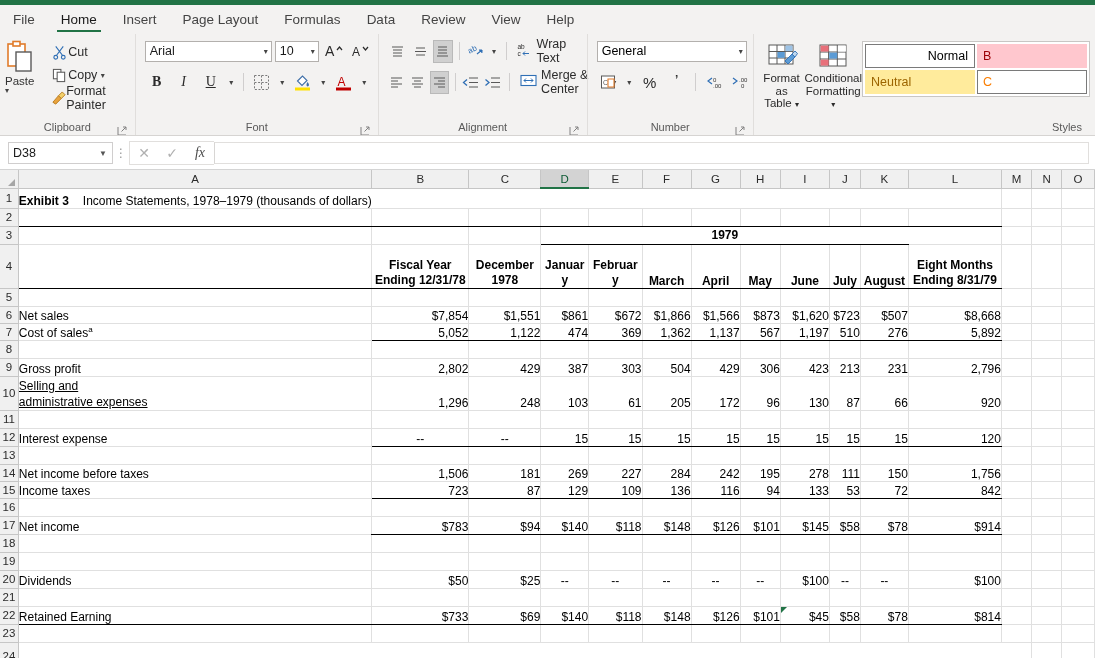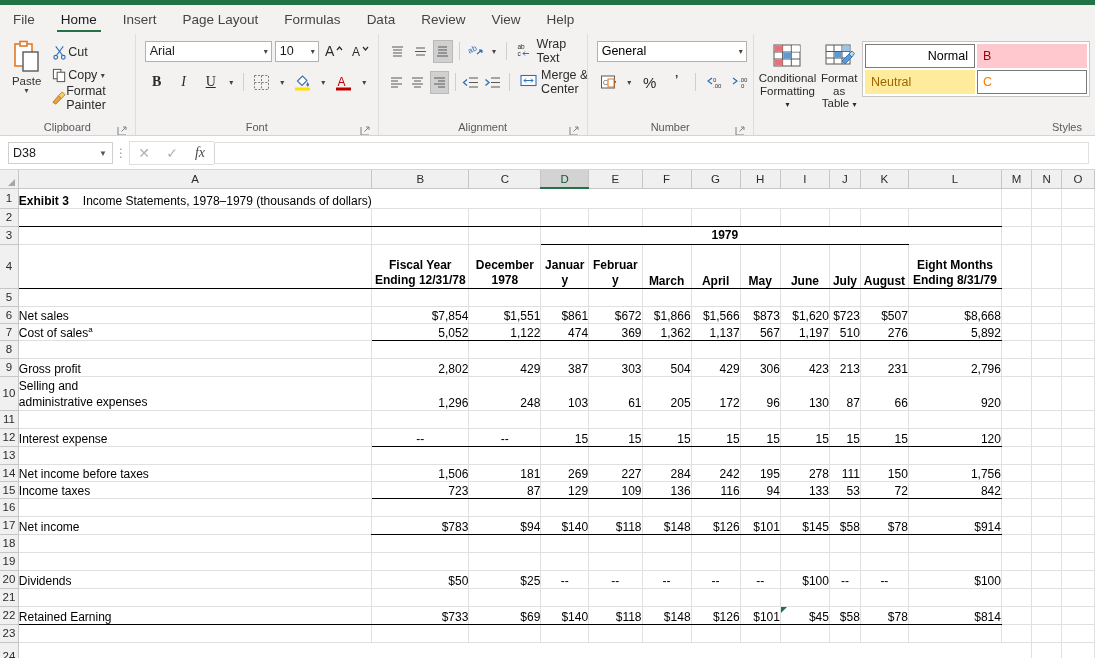--- a/index.html
+++ b/index.html
@@ -31,7 +31,7 @@
 
   
   .clipboard{width:140px;}
-  .paste-col{width:56px;display:flex;flex-direction:column;align-items:center;padding-top:2px;}
+  .paste-col{width:56px;display:flex;flex-direction:column;align-items:flex-start;padding-top:2px;}
   .paste-icon{width:30px;height:34px;position:relative;}
   .paste-label{font-size:11.5px;color:#333;margin-top:1px;line-height:12px;}
   .paste-caret{font-size:8px;color:#444;line-height:8px;}

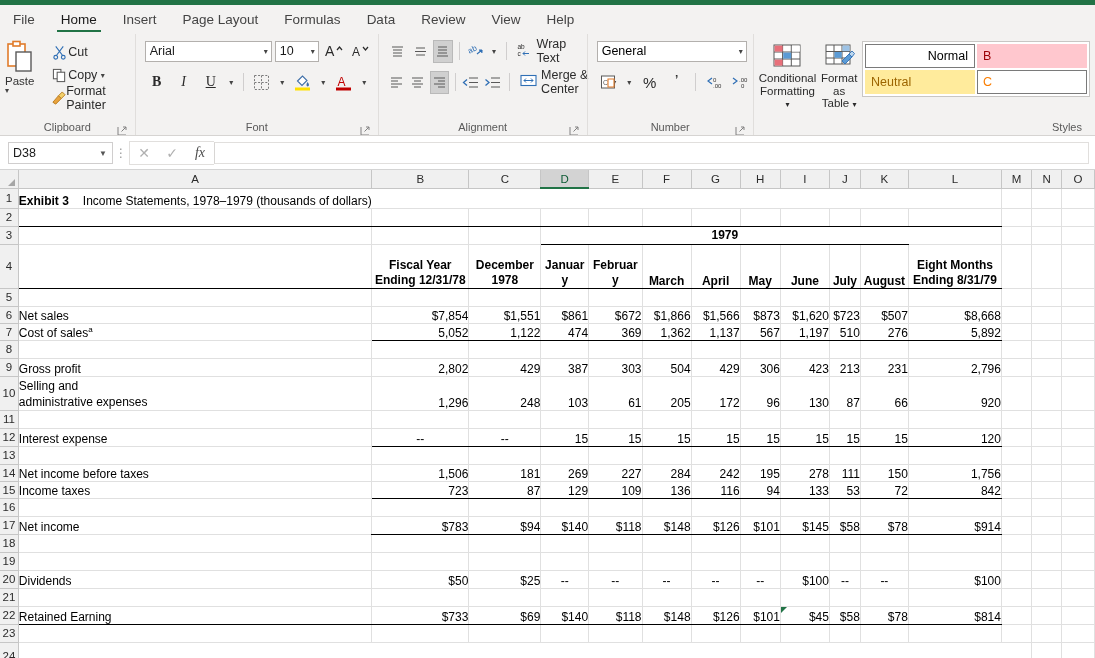--- a/index.html
+++ b/index.html
@@ -422,6 +422,20 @@
         <div class="bigbtn">
           <span class="bi">
             <svg width="32" height="28" viewBox="0 0 32 28">
+              <rect x="3" y="3" width="24" height="19" fill="#fff" stroke="#595959" stroke-width="1"></rect>
+              <path d="M3 9.5 H27 M3 16 H27 M11 3 V22 M19 3 V22" stroke="#595959" stroke-width="1"></path>
+              <rect x="11.5" y="10" width="7.2" height="5.8" fill="#5b9bd5"></rect>
+              <rect x="19.5" y="3.6" width="7" height="5.6" fill="#9dc3e6"></rect>
+              <path d="M19 19 L26 12 L29 15 L22 22 Z" fill="#5b9bd5" stroke="#2f6fb5" stroke-width="0.9"></path>
+              <path d="M26 12 L29 9 L31.5 11.5 L29 15 Z" fill="#bdd7ee" stroke="#2f6fb5" stroke-width="0.9"></path>
+            </svg>
+          </span>
+          <span>Format as</span>
+          <span><span>Table</span> <span style="font-size:8px;">▾</span></span>
+        </div>
+        <div class="bigbtn">
+          <span class="bi">
+            <svg width="32" height="28" viewBox="0 0 32 28">
               <rect x="3" y="3" width="26" height="21" fill="#fff" stroke="#595959" stroke-width="1"></rect>
               <path d="M3 10 H29 M3 17 H29 M11.6 3 V24 M20.3 3 V24" stroke="#595959" stroke-width="1"></path>
               <rect x="3.6" y="3.6" width="8" height="6" fill="#e8707a"></rect>
@@ -432,20 +446,6 @@
           </span>
           <span>Conditional</span>
           <span><span>Formatting</span> <span style="font-size:8px;">▾</span></span>
-        </div>
-        <div class="bigbtn">
-          <span class="bi">
-            <svg width="32" height="28" viewBox="0 0 32 28">
-              <rect x="3" y="3" width="24" height="19" fill="#fff" stroke="#595959" stroke-width="1"></rect>
-              <path d="M3 9.5 H27 M3 16 H27 M11 3 V22 M19 3 V22" stroke="#595959" stroke-width="1"></path>
-              <rect x="11.5" y="10" width="7.2" height="5.8" fill="#5b9bd5"></rect>
-              <rect x="19.5" y="3.6" width="7" height="5.6" fill="#9dc3e6"></rect>
-              <path d="M19 19 L26 12 L29 15 L22 22 Z" fill="#5b9bd5" stroke="#2f6fb5" stroke-width="0.9"></path>
-              <path d="M26 12 L29 9 L31.5 11.5 L29 15 Z" fill="#bdd7ee" stroke="#2f6fb5" stroke-width="0.9"></path>
-            </svg>
-          </span>
-          <span>Format as</span>
-          <span><span>Table</span> <span style="font-size:8px;">▾</span></span>
         </div>
         <div class="gallery">
           <div class="gal-row">

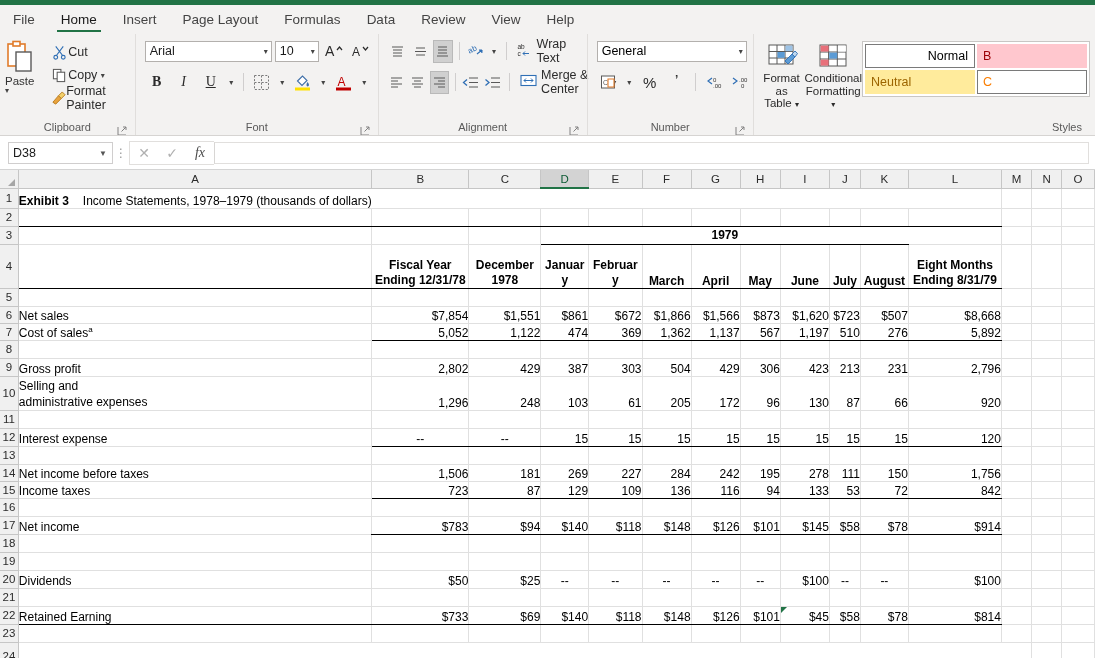--- a/index.html
+++ b/index.html
@@ -716,7 +716,7 @@
 
       <tr style="height:34px">
         <th class="rowhdr"><span>10</span></th>
-        <td class="cell l wrap" style="line-height:16px;">
+        <td class="cell l wrap" style="line-height:16px;text-decoration:underline;">
           <span>Selling and</span><br>
           <span>administrative expenses</span>
         </td>

